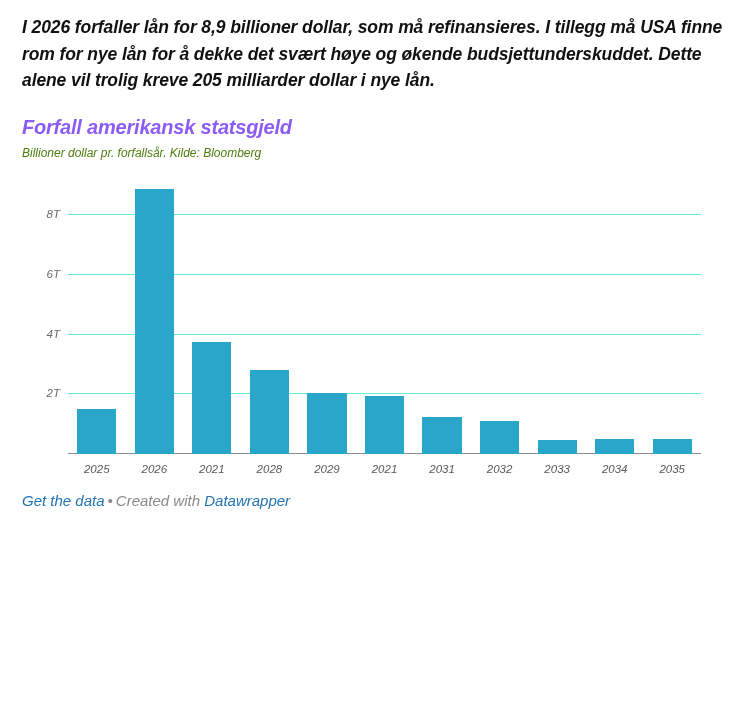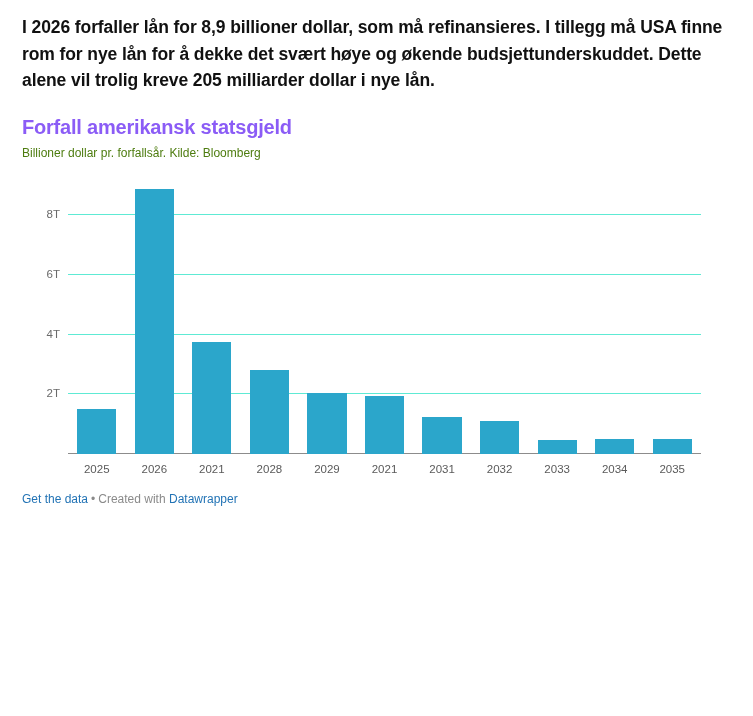--- a/index.html
+++ b/index.html
@@ -20,6 +20,7 @@
     height: 504px;
     padding: 14px 22px 0 22px;
     position: relative;
+    font-style: italic;
   }
   .lede {
     font-size: 17.5px;

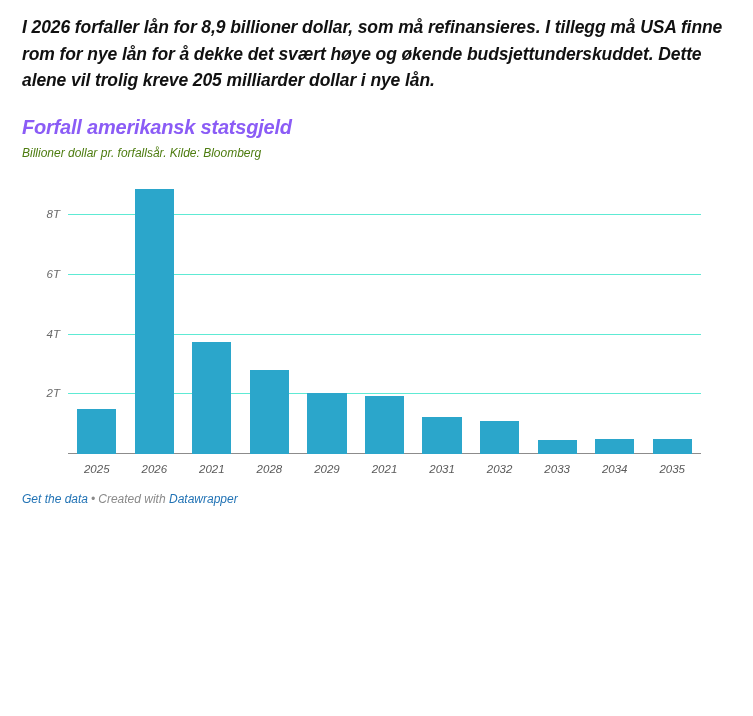--- a/index.html
+++ b/index.html
@@ -122,7 +122,7 @@
   }
   .footer {
     margin-top: 12px;
-    font-size: 12px;
+    font-size: 15px;
     color: #8a8a8a;
   }
   .footer a {

